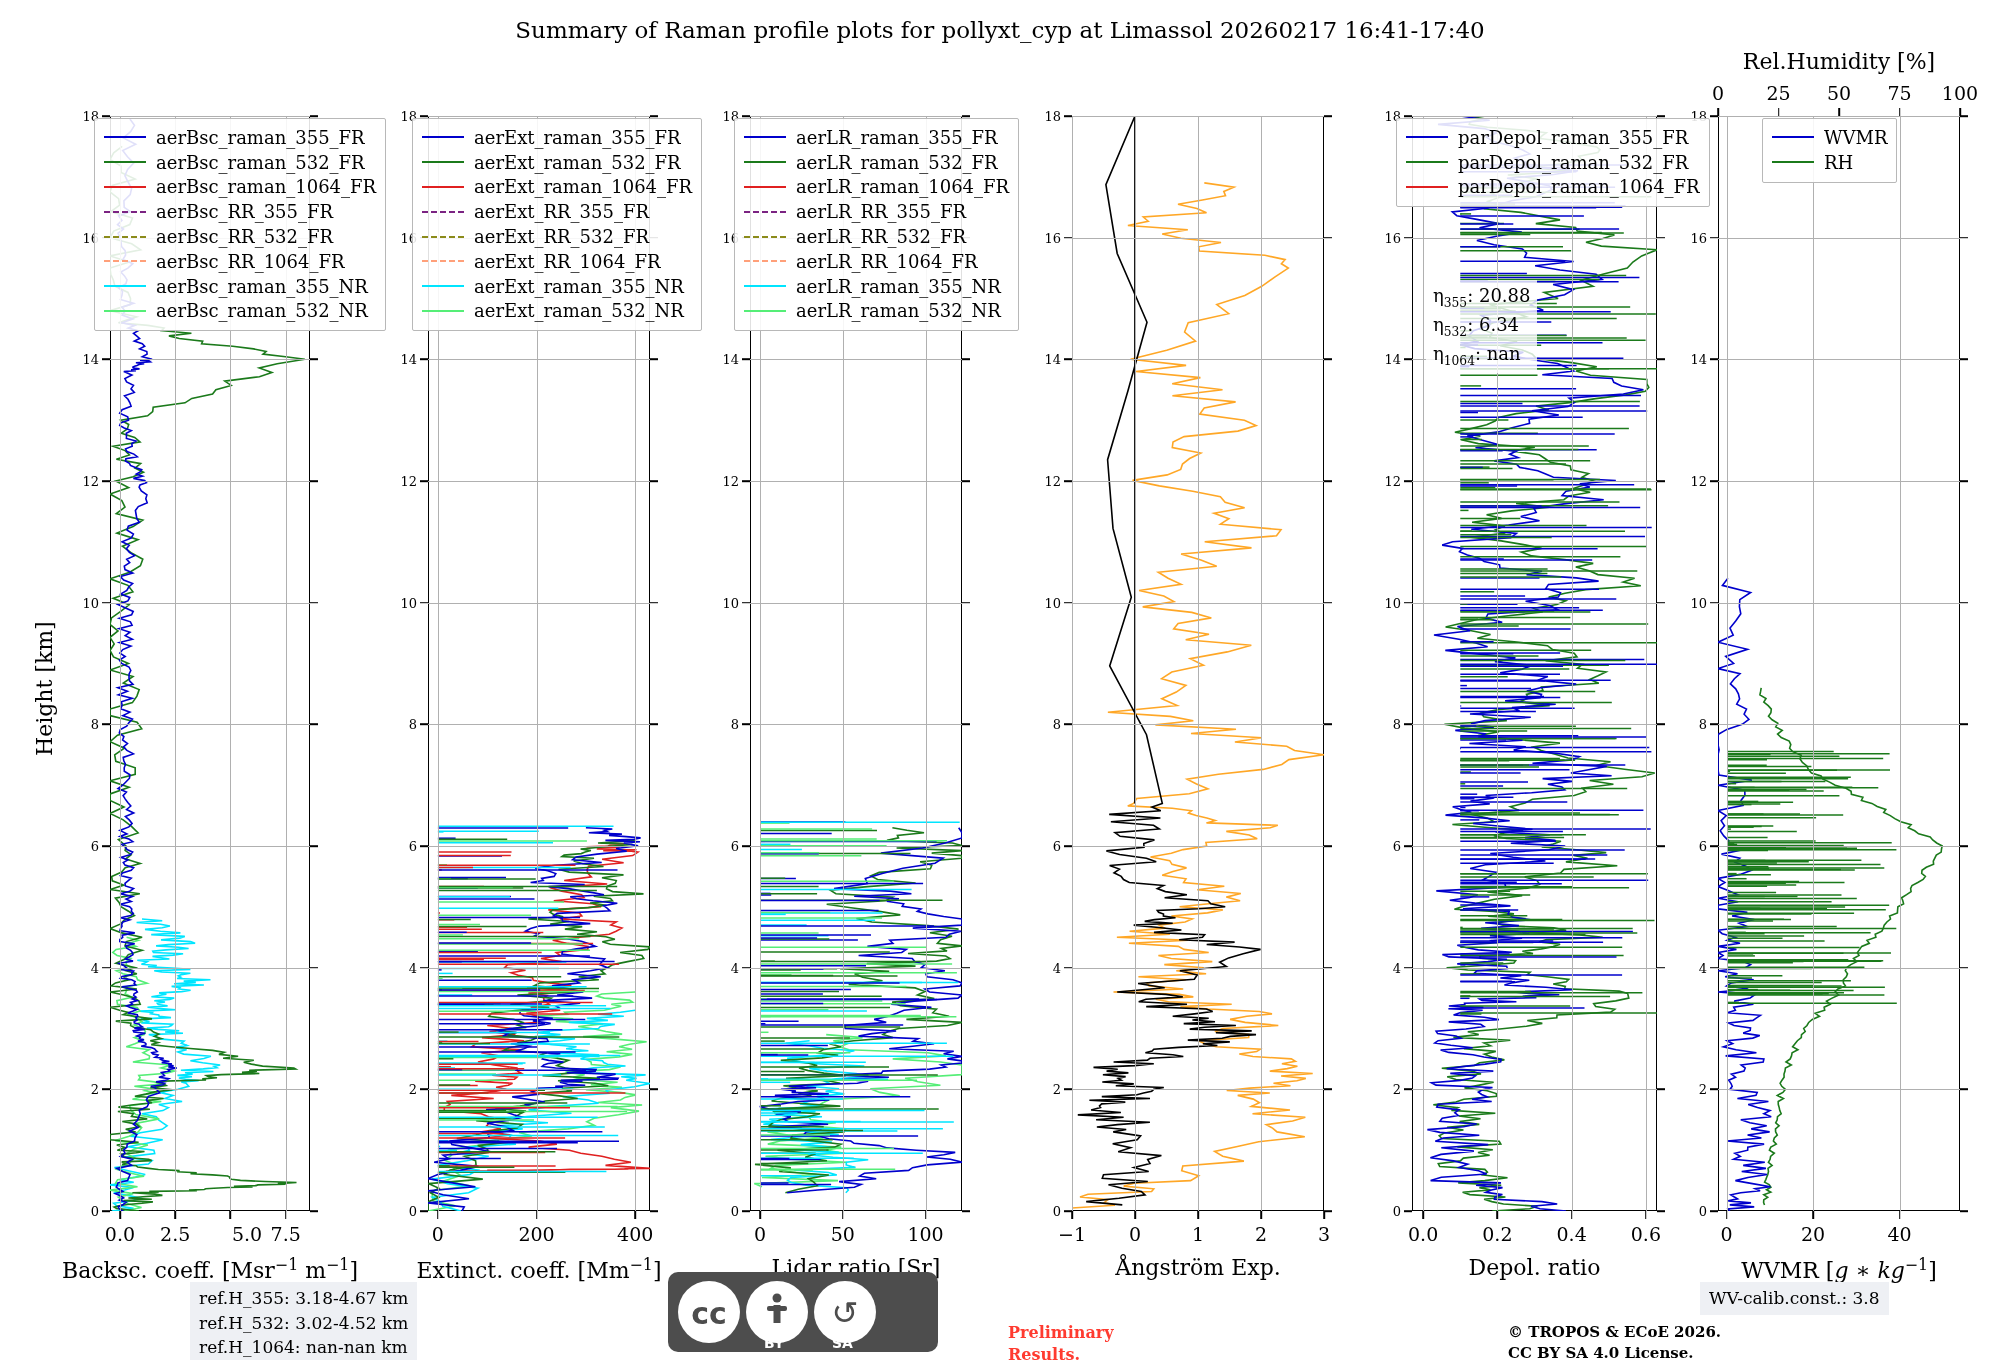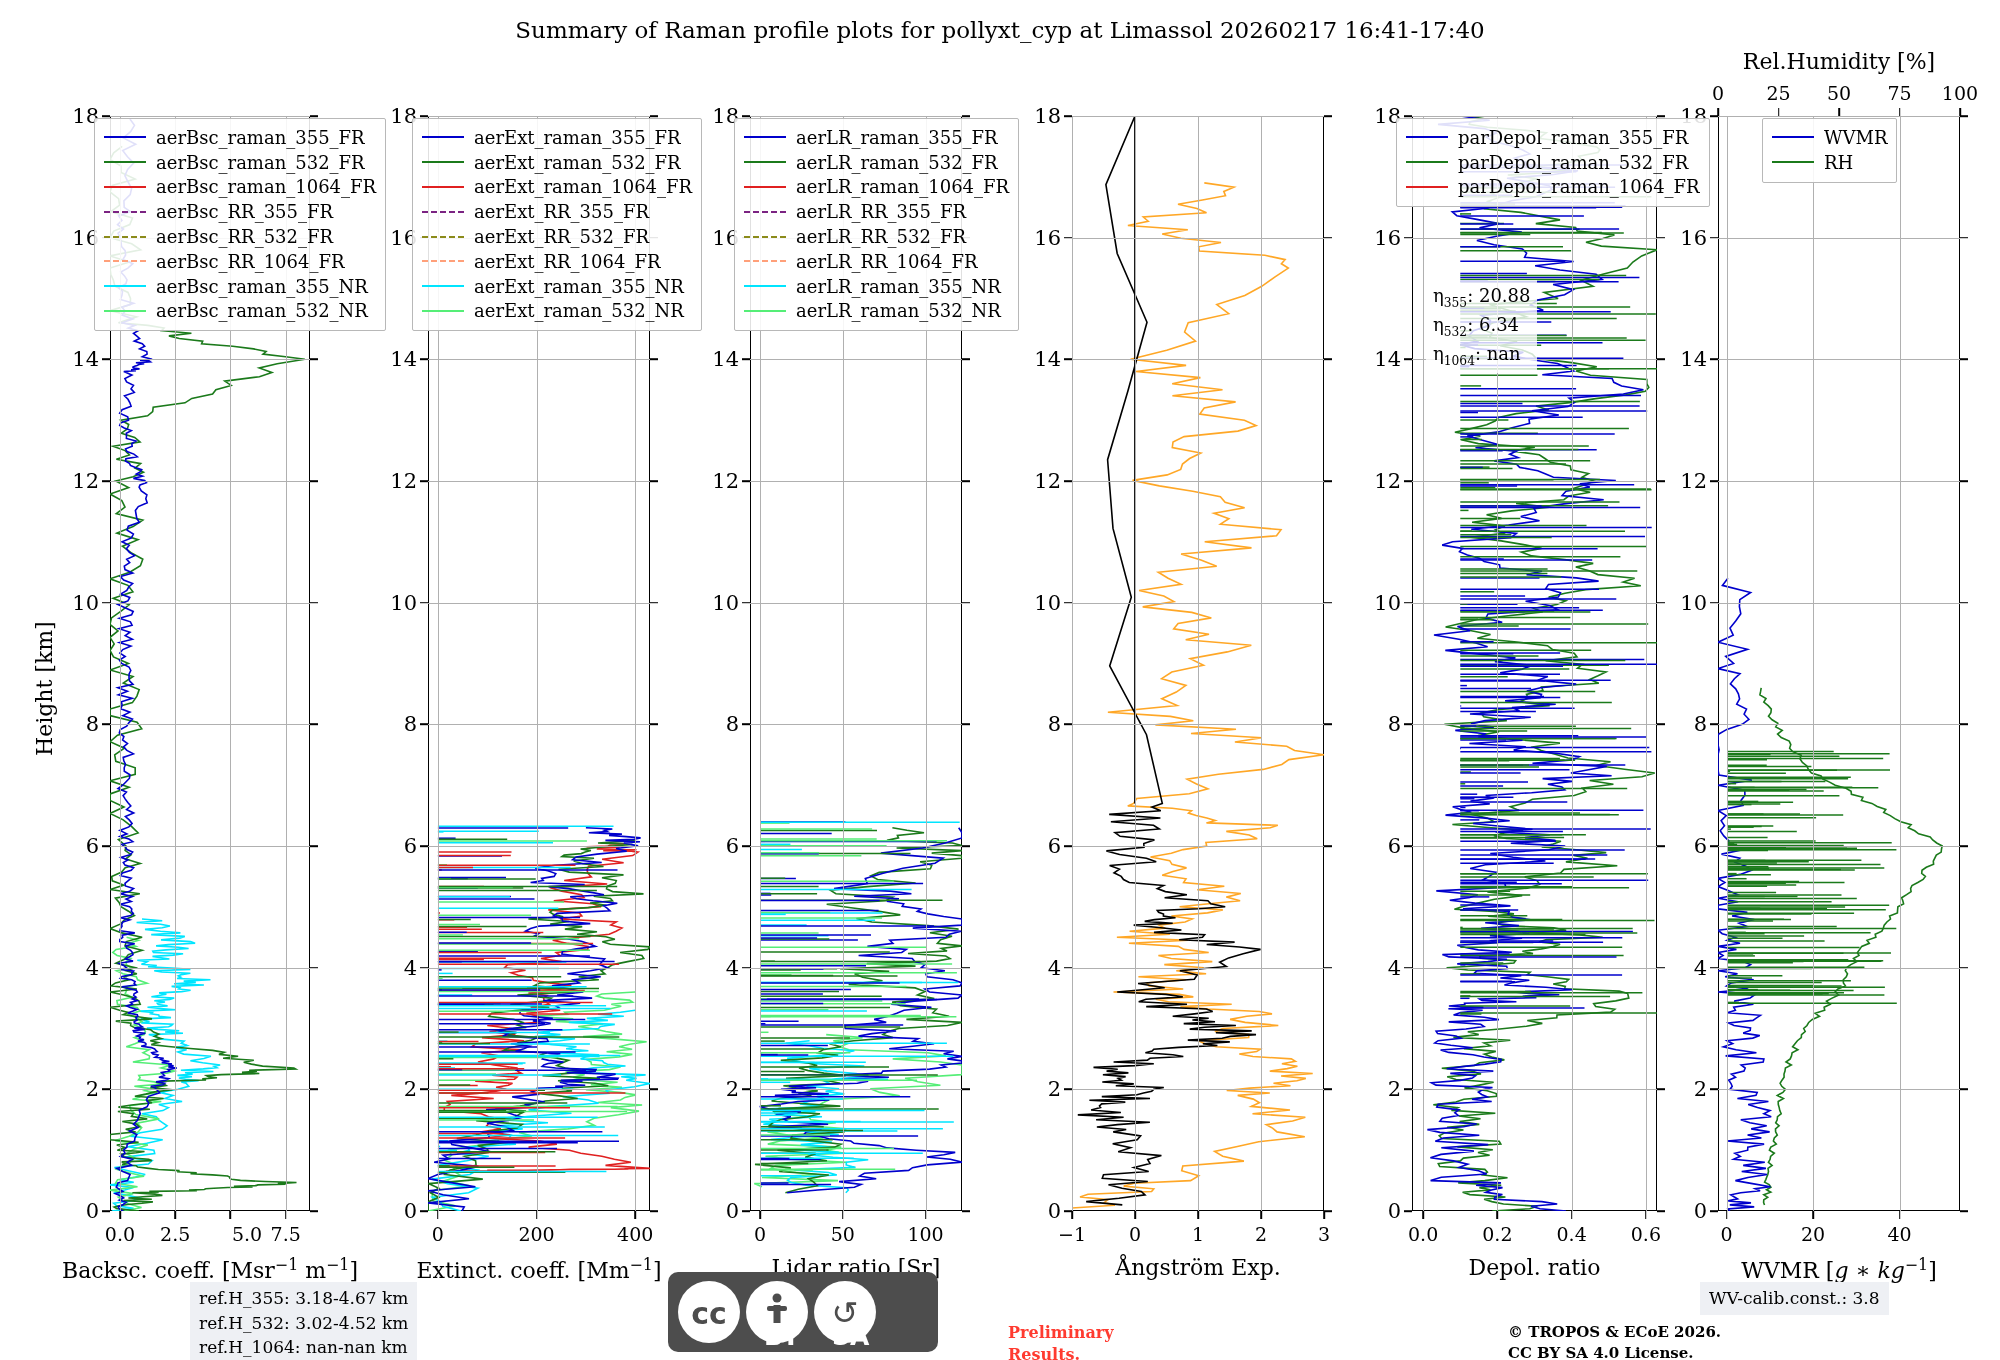--- a/index.html
+++ b/index.html
@@ -16,7 +16,7 @@
   .gridv{position:absolute;top:0;bottom:0;width:1px;background:#b0b0b0;}
   .gridh{position:absolute;left:0;right:0;height:1px;background:#b0b0b0;}
 
-  .ytick-label{position:absolute;right:100%;margin-right:11px;transform:translateY(-50%);font-size:21px;white-space:nowrap;}
+  .ytick-label{position:absolute;right:100%;margin-right:11px;transform:translateY(-50%);font-size:13px;white-space:nowrap;}
   .ytick-mark{position:absolute;right:100%;width:8px;height:1.6px;background:#000;transform:translateY(-50%);}
   .ytick-mark-r{position:absolute;left:100%;width:8px;height:1.6px;background:#000;transform:translateY(-50%);}
 

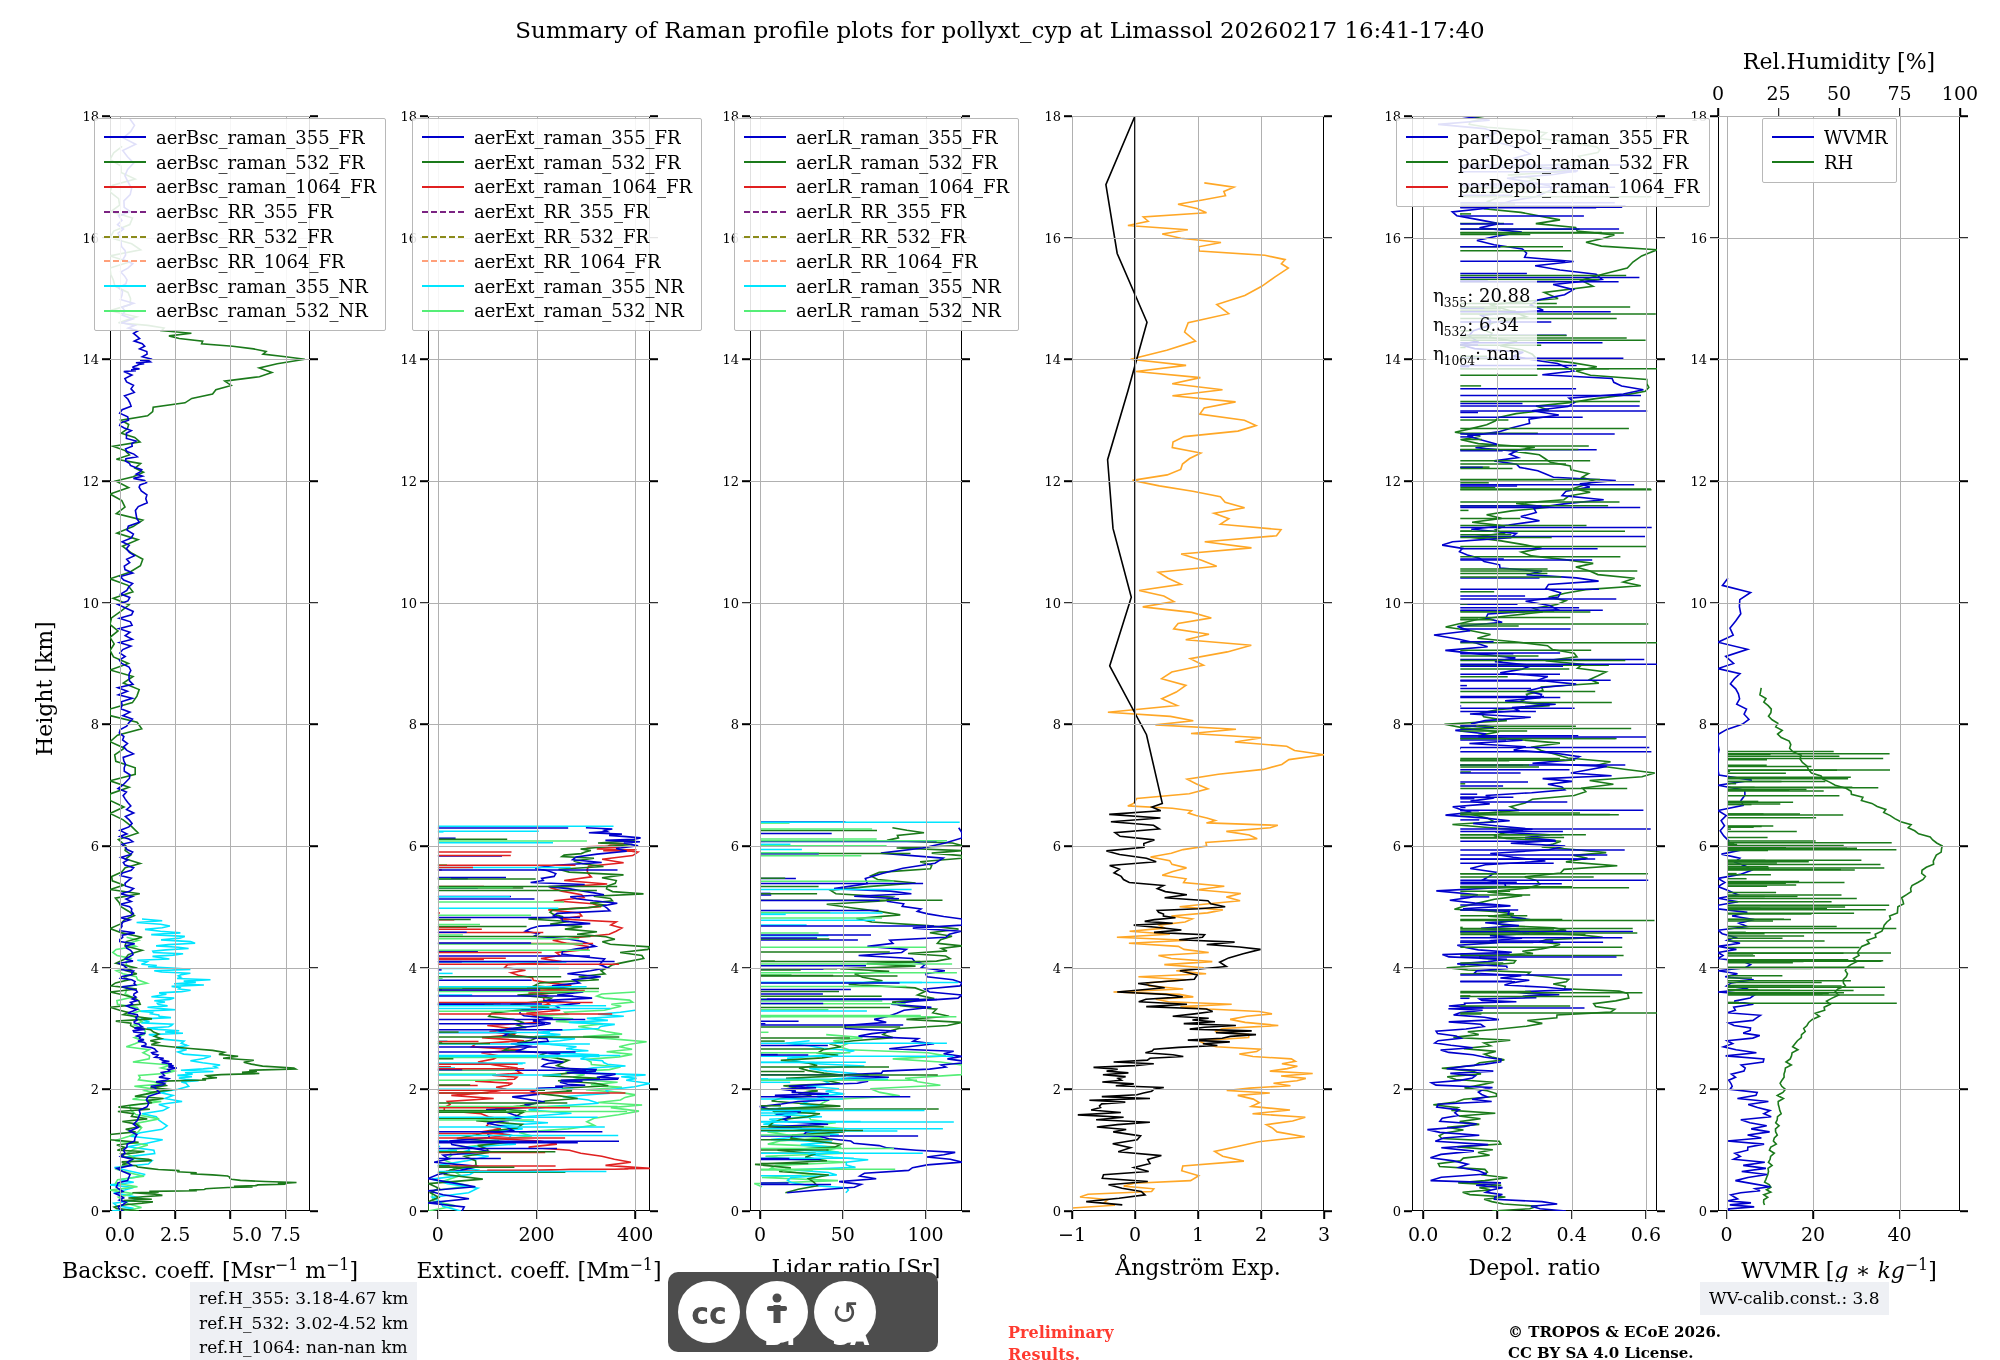--- a/index.html
+++ b/index.html
@@ -45,7 +45,7 @@
   .cc-badge{position:absolute;width:270px;height:80px;}
   .cc-left{position:absolute;left:0;top:0;width:270px;height:80px;background:#4d4d4d;border-radius:10px;}
   .cc-circ{position:absolute;top:9px;width:62px;height:62px;border-radius:50%;background:#ffffff;}
-  .cc-letters{position:absolute;bottom:1px;font-size:25px;font-weight:bold;color:#fff;font-family:"DejaVu Sans",sans-serif;}
+  .cc-letters{position:absolute;bottom:1px;font-size:14px;font-weight:bold;color:#fff;font-family:"DejaVu Sans",sans-serif;}
 
   svg.curve{position:absolute;left:0;top:0;width:100%;height:100%;}
   .sup{font-size:0.72em;vertical-align:super;}

